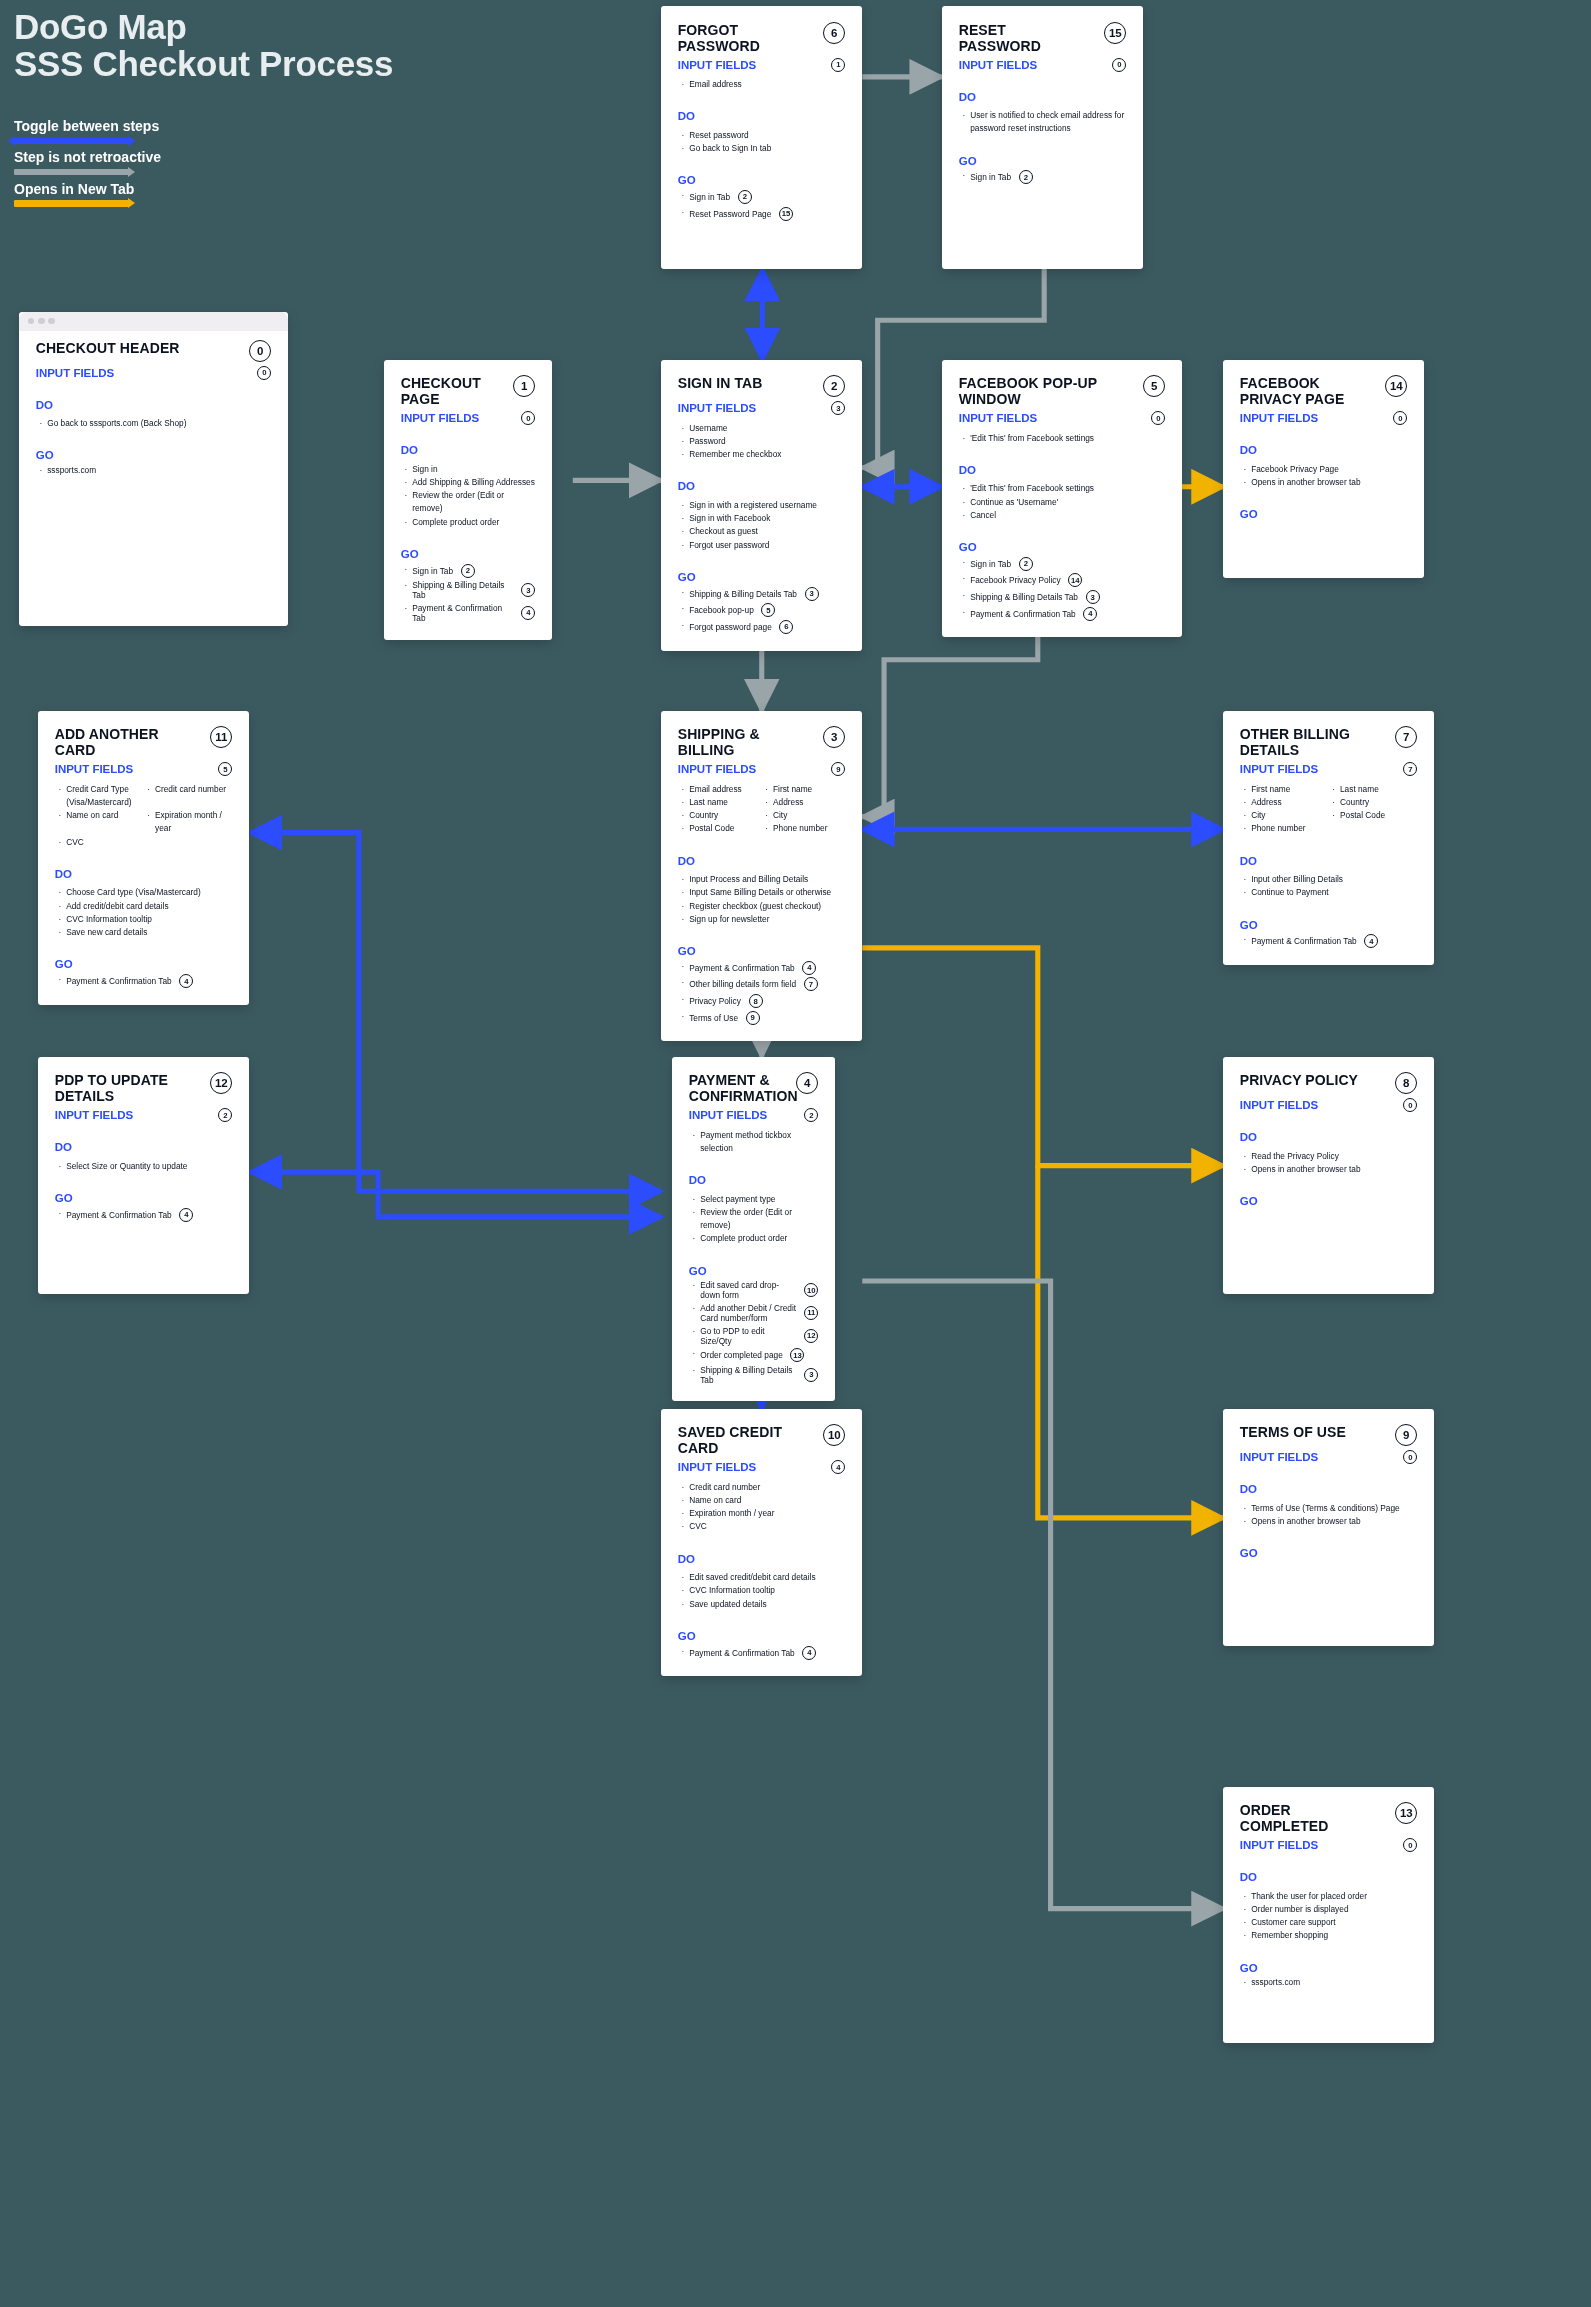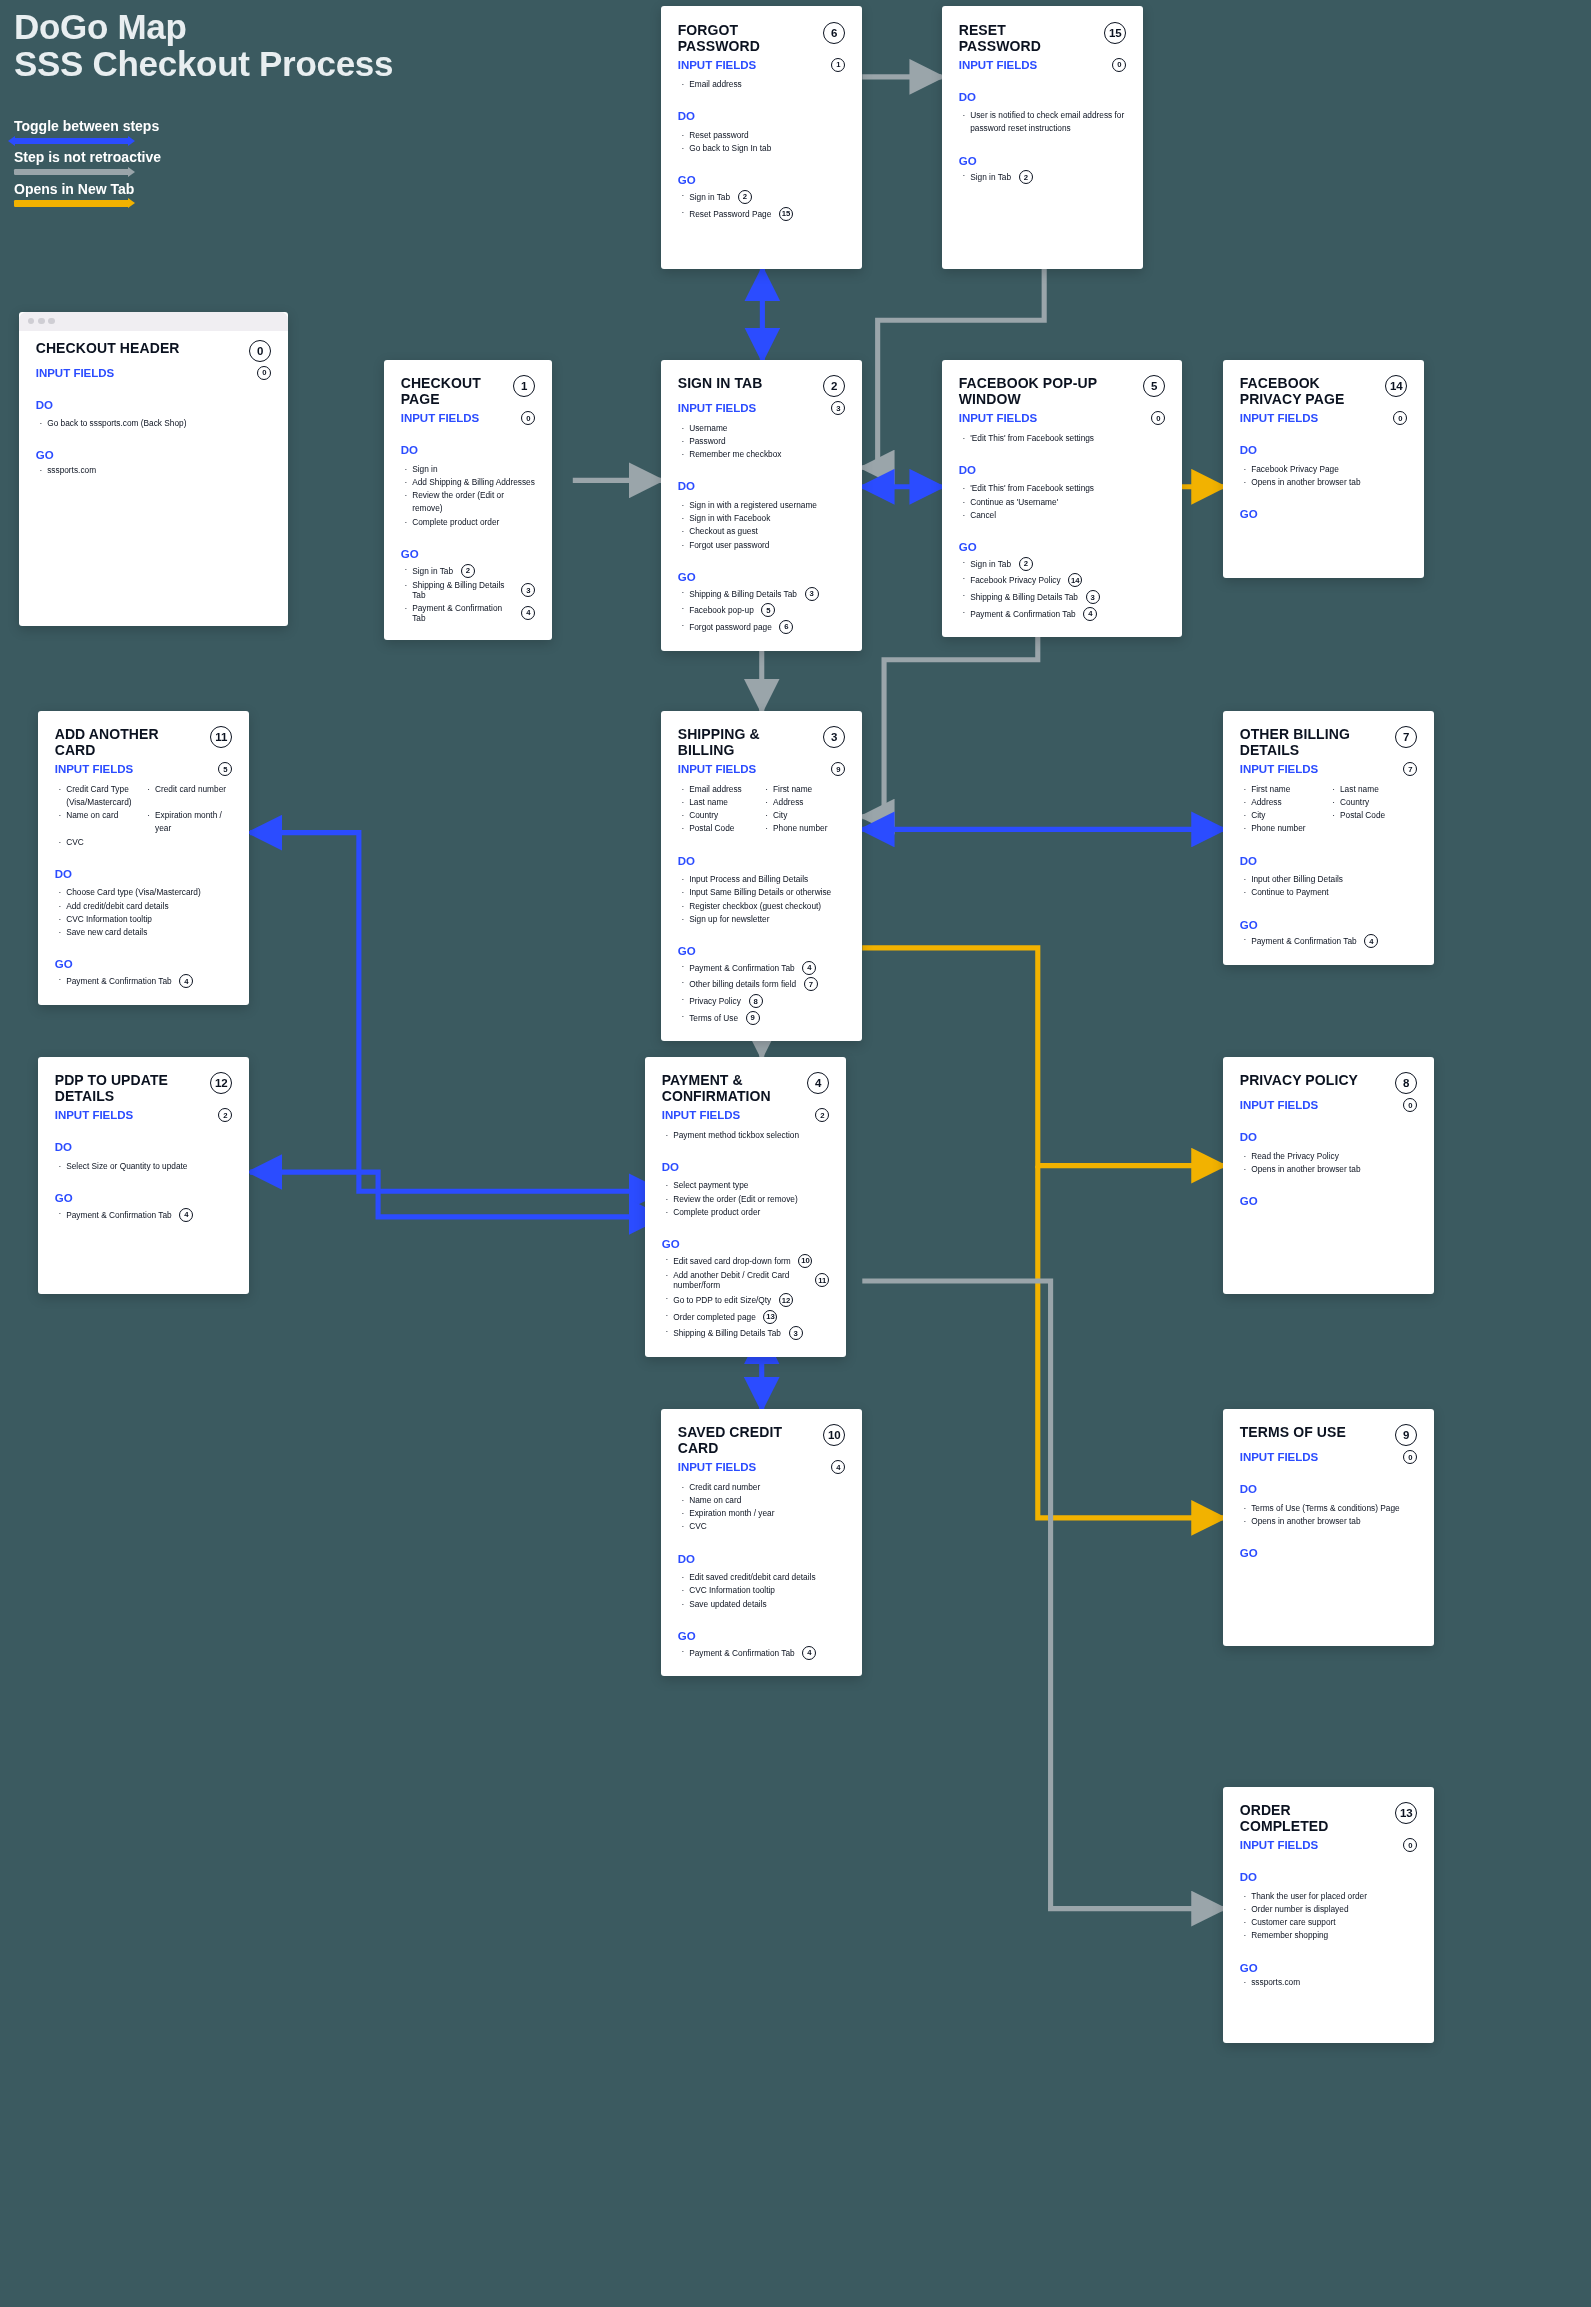--- a/index.html
+++ b/index.html
@@ -308,7 +308,7 @@
         </div>
       </div>
     </div>
-    <div class="card" style="left: 645px; top: 1057px; width: 201px; min-height: 275px;">
+    <div class="card" style="left: 672px; top: 1057px; width: 163px; min-height: 275px;">
       <div class="hd">
         <div class="title-row">
           <div class="ttl">PAYMENT &amp; CONFIRMATION</div>

